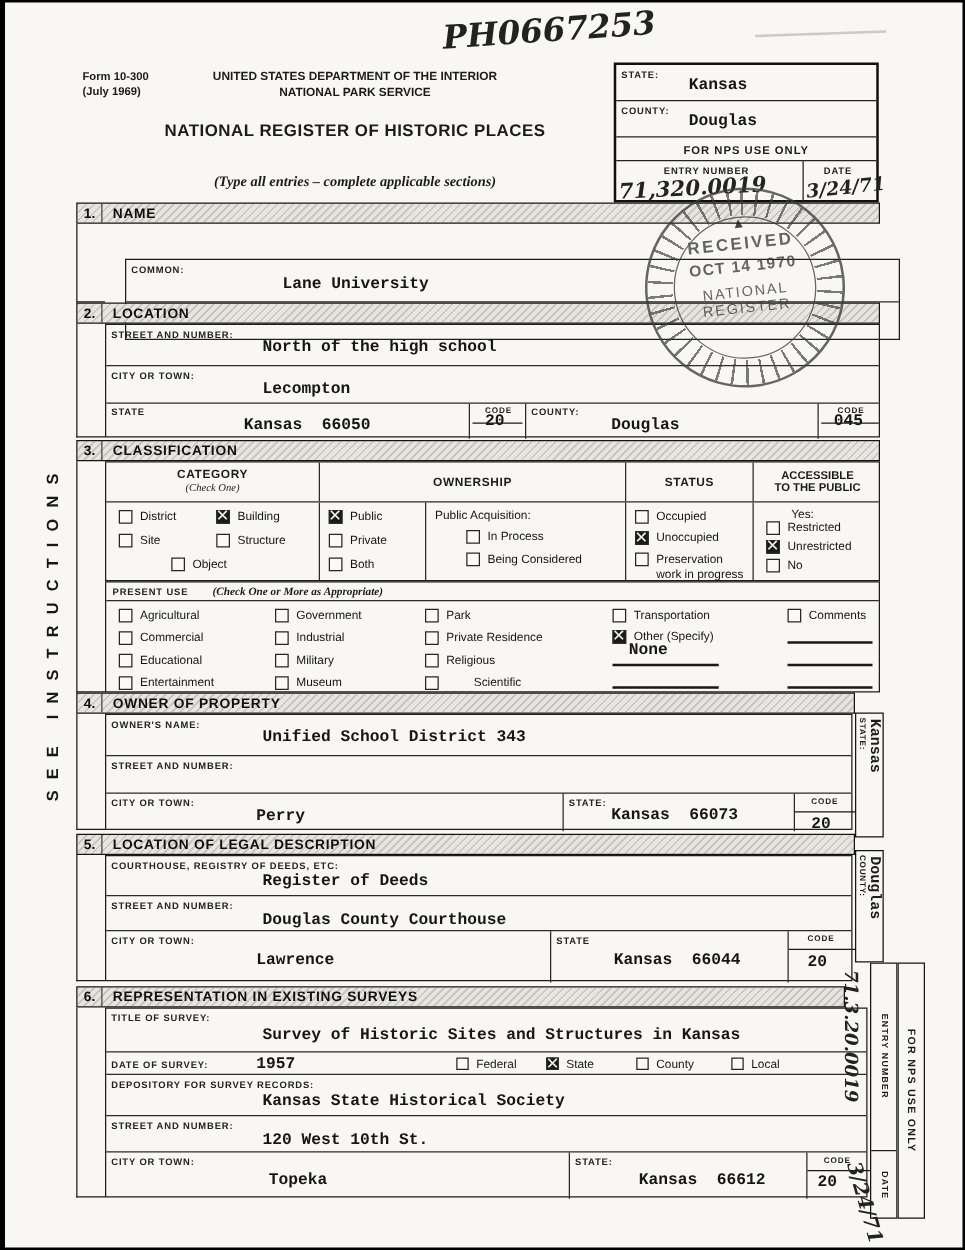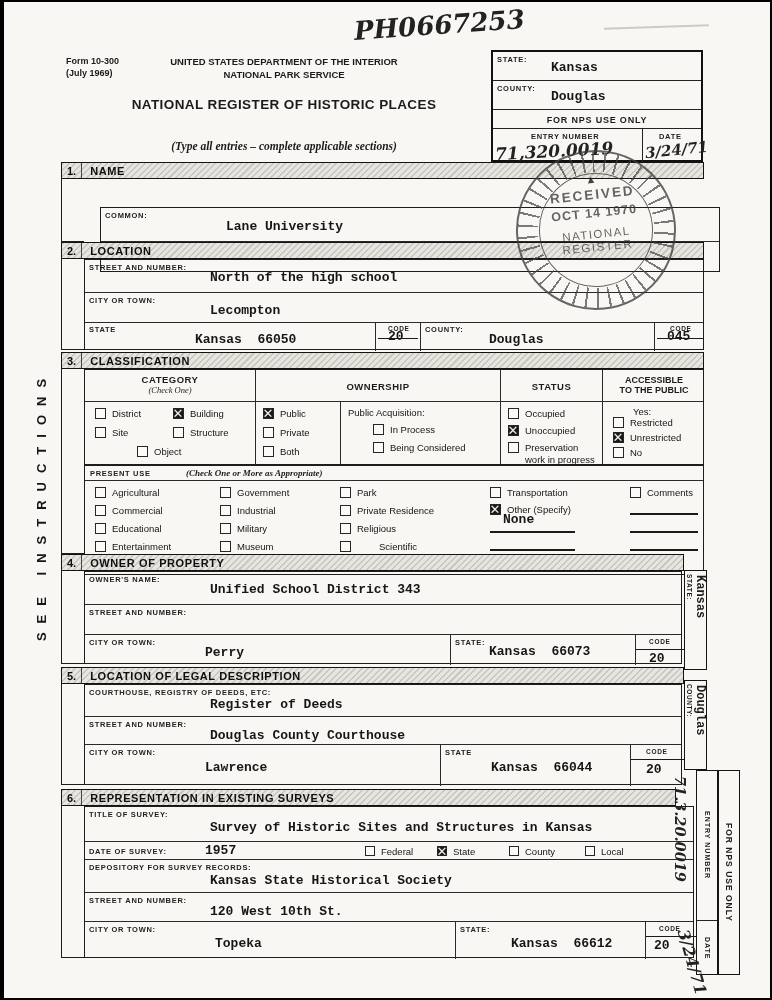--- a/index.html
+++ b/index.html
@@ -242,7 +242,7 @@
       </div>
   </div>
 
-  <div class="fieldbox" style="left:80px;top:463px;width:620px;height:110px;">
+  <div class="fieldbox" style="left:80px;top:463px;width:620px;height:89px;">
     <div class="row first" style="top:0;height:15px;border-bottom:1.3px solid #2a2a2a;">
       <span class="lbl" style="left:5px;top:3px;font-size:7.5px;">PRESENT USE</span>
       <span class="abs" style="left:85px;top:2px;font:italic bold 9px 'Liberation Serif',serif;margin-left:16px;">(Check One or More as Appropriate)</span>

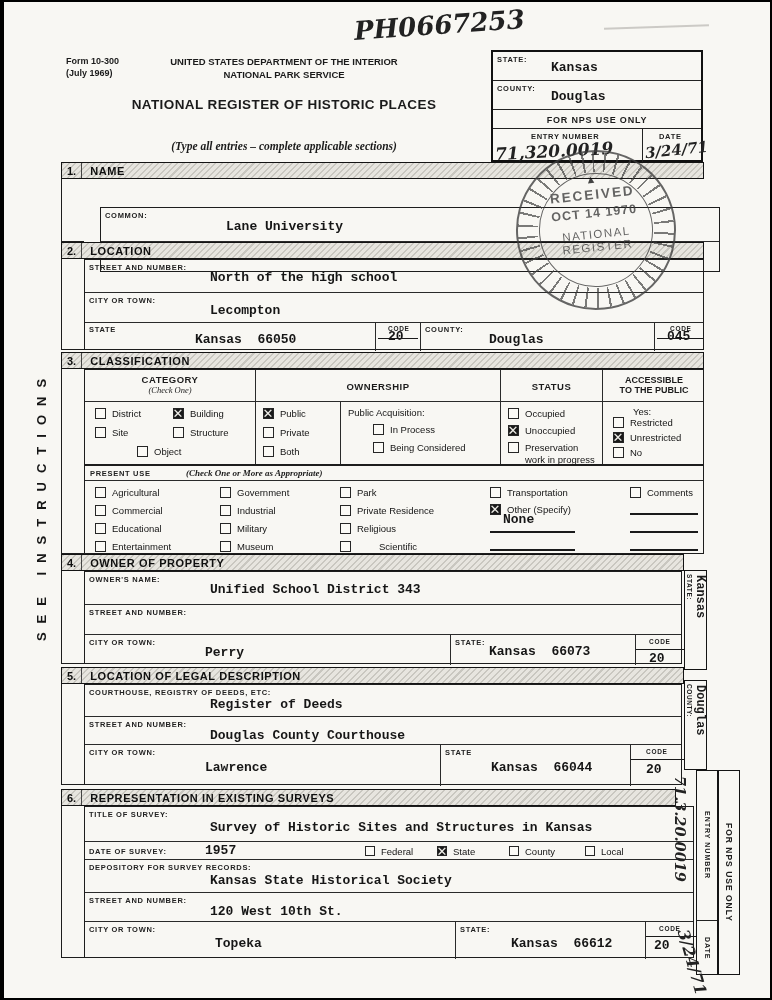--- a/index.html
+++ b/index.html
@@ -245,7 +245,7 @@
   <div class="fieldbox" style="left:80px;top:463px;width:620px;height:89px;">
     <div class="row first" style="top:0;height:15px;border-bottom:1.3px solid #2a2a2a;">
       <span class="lbl" style="left:5px;top:3px;font-size:7.5px;">PRESENT USE</span>
-      <span class="abs" style="left:85px;top:2px;font:italic bold 9px 'Liberation Serif',serif;margin-left:16px;">(Check One or More as Appropriate)</span>
+      <span class="abs" style="left:85px;top:2px;font:italic bold 9px 'Liberation Serif',serif;">(Check One or More as Appropriate)</span>
     </div>
 
     <div class="cbitem" style="left:10px;top:21px;">

